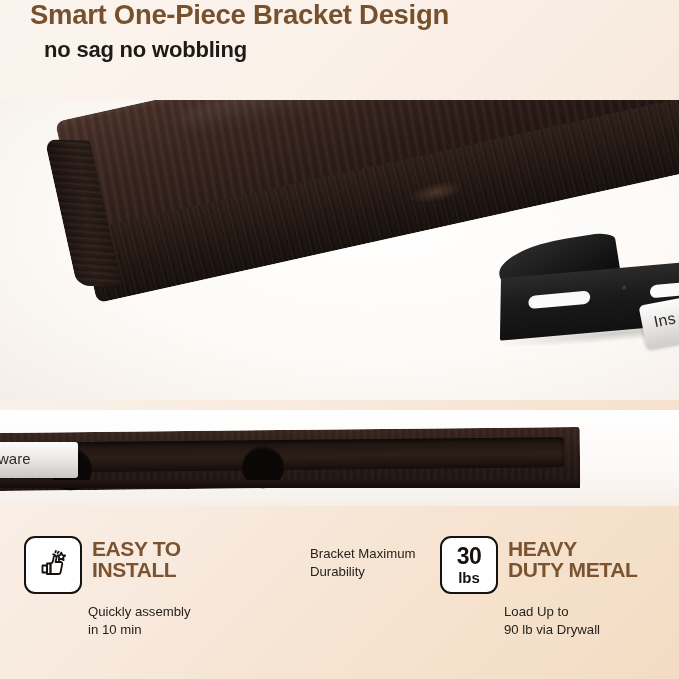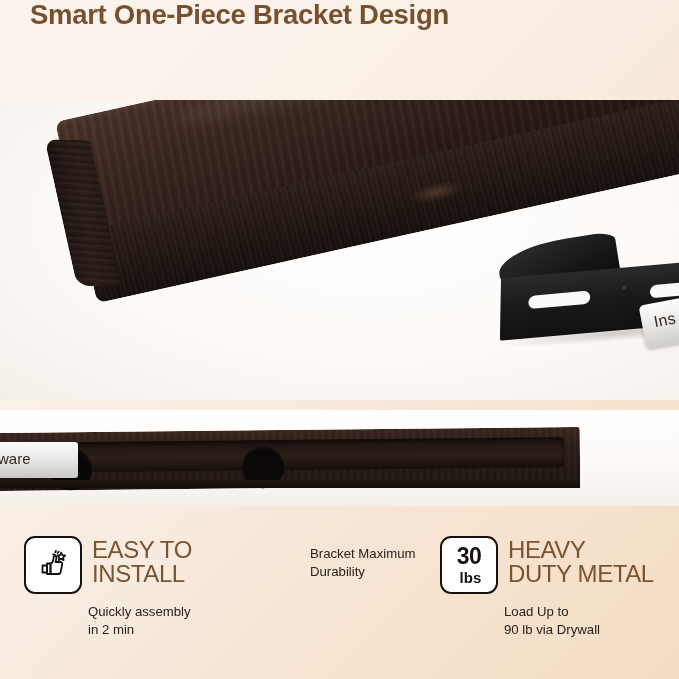--- a/index.html
+++ b/index.html
@@ -375,6 +375,7 @@
 
   <div class="header">
     <h1 class="headline">Smart One-Piece Bracket Design</h1>
+    <h2 class="subhead">no sag no wobbling</h2>
   </div>
 
   <div class="photo-top">

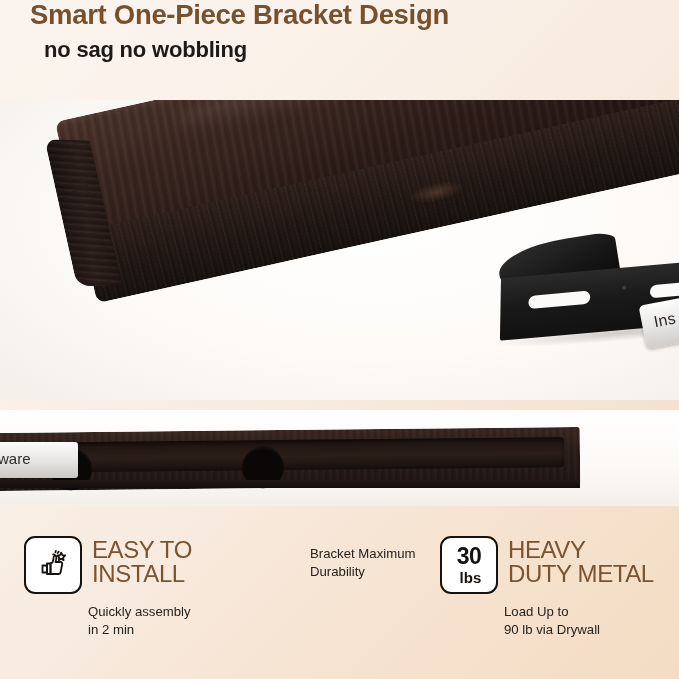--- a/index.html
+++ b/index.html
@@ -351,8 +351,8 @@
     margin-top: 2px;
   }
   .feature-title {
-    font-size: 24px;
-    font-weight: normal;
+    font-size: 21px;
+    font-weight: bold;
     color: #7a5430;
     line-height: 1.02;
     letter-spacing: -0.4px;

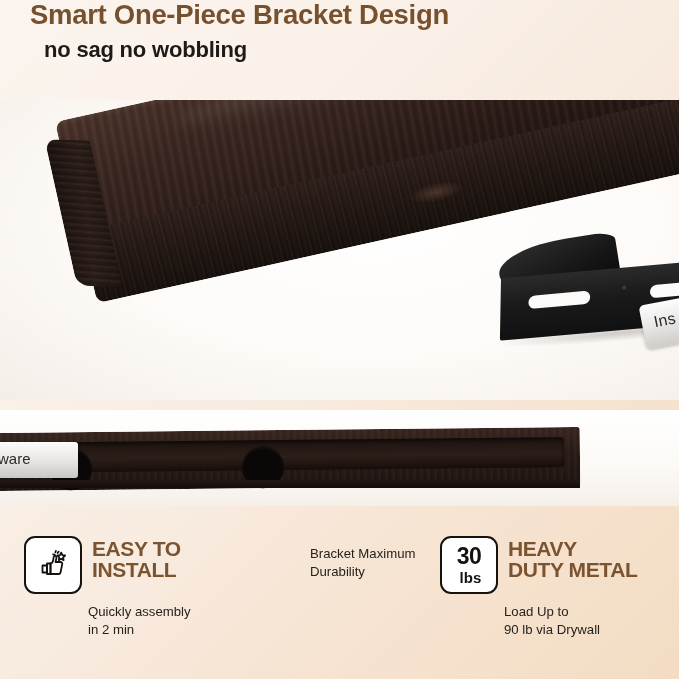--- a/index.html
+++ b/index.html
@@ -334,7 +334,7 @@
   .icon-weight {
     display: flex;
     flex-direction: column;
-    align-items: flex-end;
+    align-items: center;
     justify-content: center;
     line-height: 1;
   }

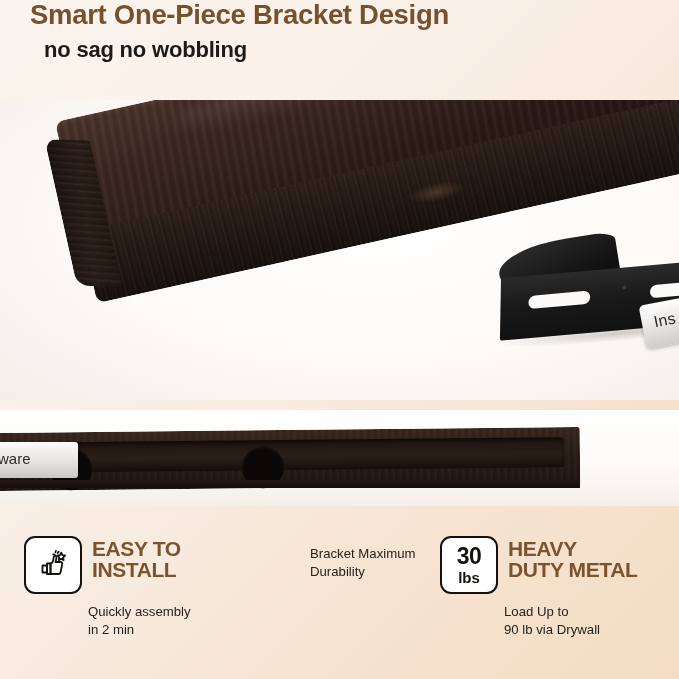--- a/index.html
+++ b/index.html
@@ -440,7 +440,7 @@
 INSTALL</div>
       </div>
       <div class="feature-sub">Quickly assembly
-in 2 min</div>
+in 10 min</div>
     </div>
 
     <div class="feature f2">

